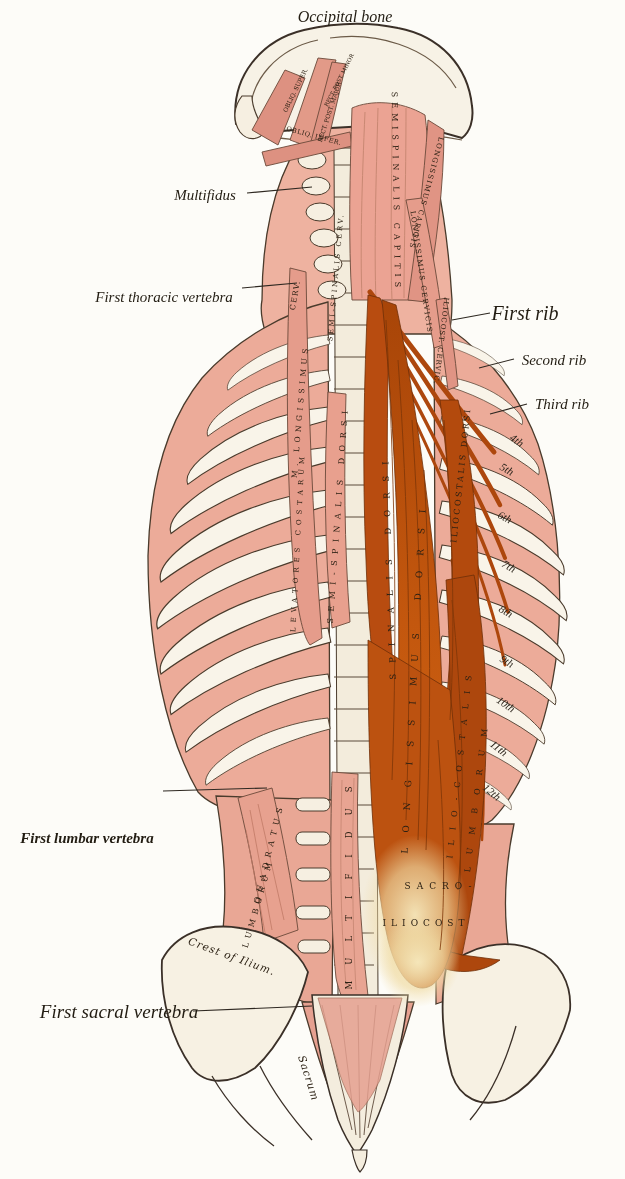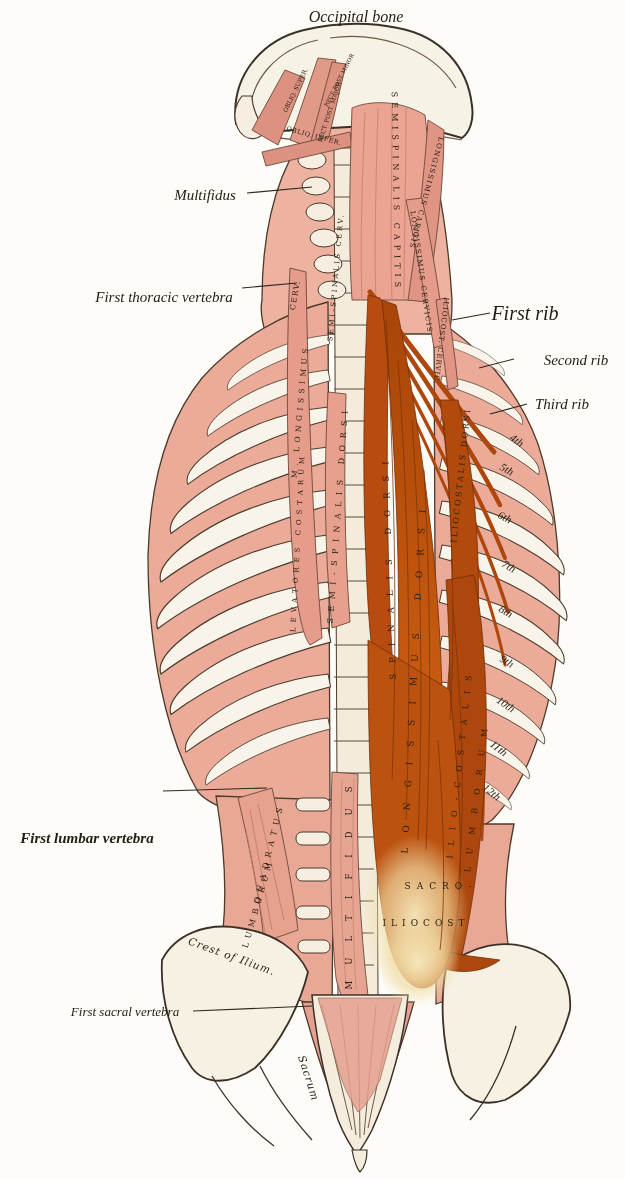--- a/index.html
+++ b/index.html
@@ -171,7 +171,7 @@
     </svg>
 
 <div id="labels">
-      <div class="lbl caption" style="left: 356px; top: 17px; font-size: 16px; transform: translate(-50%, -50%) rotate(0deg); text-align: center;">Occipital bone</div>
+      <div class="lbl caption" style="left: 345px; top: 17px; font-size: 16px; transform: translate(-50%, -50%) rotate(0deg); text-align: center;">Occipital bone</div>
       <div class="lbl caption" style="left: 205px; top: 195px; font-size: 15px; transform: translate(-50%, -50%) rotate(0deg);">Multifidus</div>
       <div class="lbl caption" style="left: 164px; top: 289px; font-size: 15px; transform: translate(-50%, -50%) rotate(0deg); margin-top: 8px;">First thoracic vertebra</div>
       <div class="lbl caption" style="left: 525px; top: 313px; font-size: 20px; transform: translate(-50%, -50%) rotate(0deg);">First rib</div>

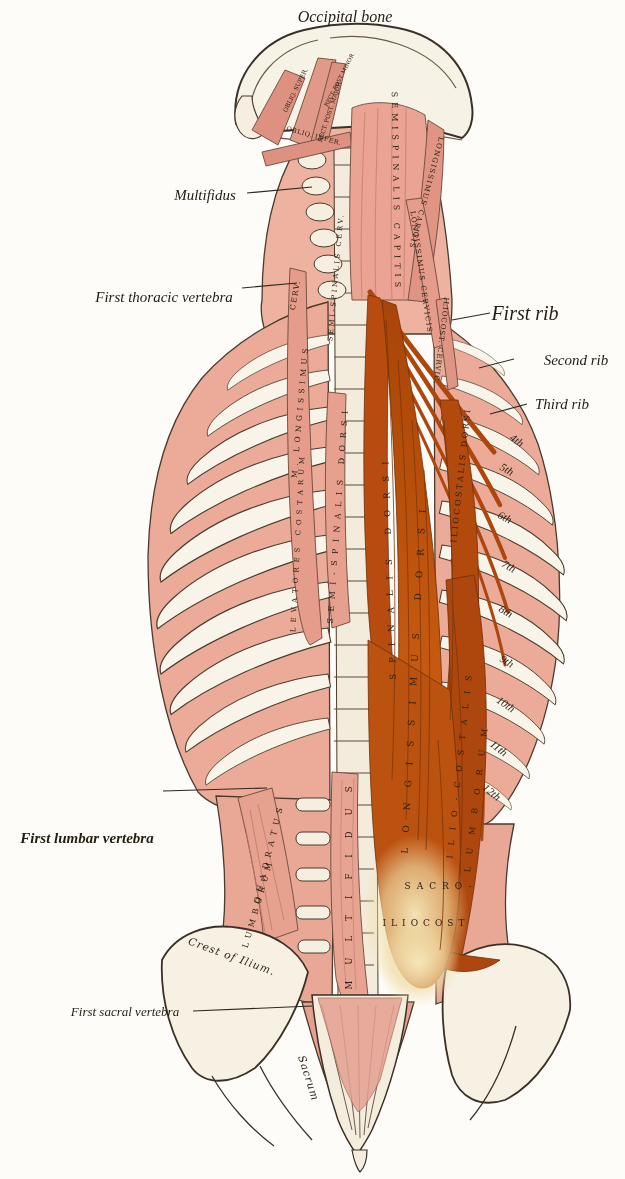--- a/index.html
+++ b/index.html
@@ -175,7 +175,7 @@
       <div class="lbl caption" style="left: 205px; top: 195px; font-size: 15px; transform: translate(-50%, -50%) rotate(0deg);">Multifidus</div>
       <div class="lbl caption" style="left: 164px; top: 289px; font-size: 15px; transform: translate(-50%, -50%) rotate(0deg); margin-top: 8px;">First thoracic vertebra</div>
       <div class="lbl caption" style="left: 525px; top: 313px; font-size: 20px; transform: translate(-50%, -50%) rotate(0deg);">First rib</div>
-      <div class="lbl caption" style="left: 576px; top: 360px; font-size: 15px; transform: translate(-50%, -50%) rotate(0deg); text-align: center;">Second rib</div>
+      <div class="lbl caption" style="left: 554px; top: 360px; font-size: 15px; transform: translate(-50%, -50%) rotate(0deg); text-align: center;">Second rib</div>
       <div class="lbl caption" style="left: 562px; top: 404px; font-size: 15px; transform: translate(-50%, -50%) rotate(0deg); font-style: italic;">Third rib</div>
       <div class="lbl caption" style="left: 87px; top: 838px; font-size: 15px; transform: translate(-50%, -50%) rotate(0deg); font-weight: bold;">First lumbar vertebra</div>
       <div class="lbl caption" style="left: 125px; top: 1012px; font-size: 13px; transform: translate(-50%, -50%) rotate(0deg);">First sacral vertebra</div>

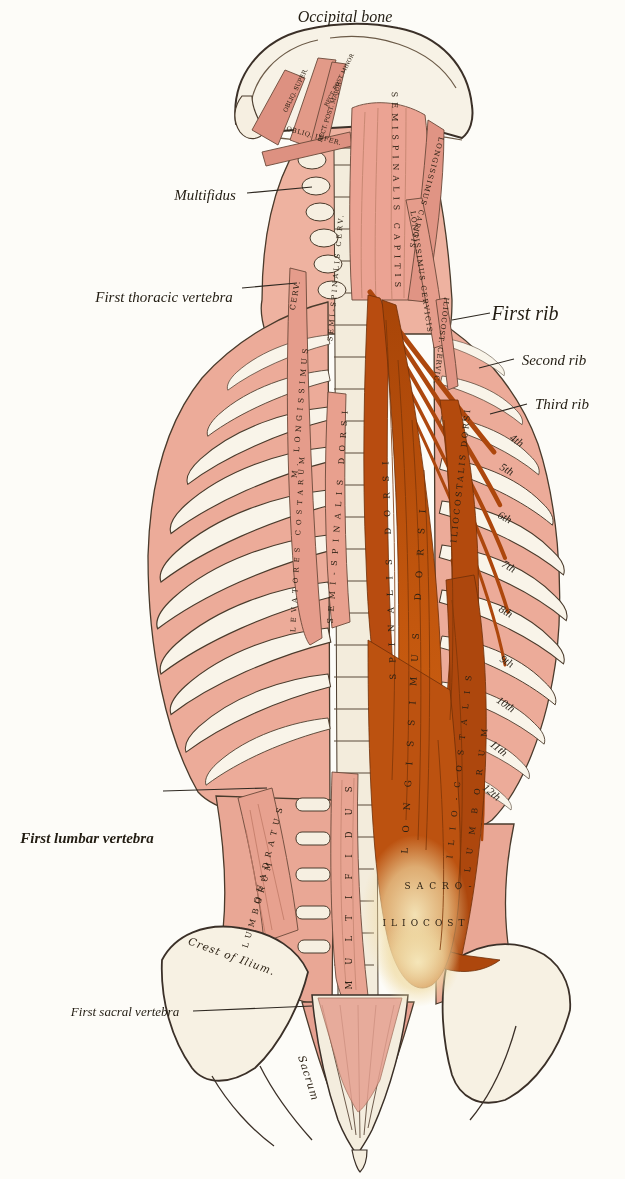--- a/index.html
+++ b/index.html
@@ -178,7 +178,7 @@
       <div class="lbl caption" style="left: 554px; top: 360px; font-size: 15px; transform: translate(-50%, -50%) rotate(0deg); text-align: center;">Second rib</div>
       <div class="lbl caption" style="left: 562px; top: 404px; font-size: 15px; transform: translate(-50%, -50%) rotate(0deg); font-style: italic;">Third rib</div>
       <div class="lbl caption" style="left: 87px; top: 838px; font-size: 15px; transform: translate(-50%, -50%) rotate(0deg); font-weight: bold;">First lumbar vertebra</div>
-      <div class="lbl caption" style="left: 125px; top: 1012px; font-size: 13px; transform: translate(-50%, -50%) rotate(0deg);">First sacral vertebra</div>
+      <div class="lbl caption" style="left: 119px; top: 1012px; font-size: 19px; transform: translate(-50%, -50%) rotate(0deg);">First sacral vertebra</div>
       <div class="lbl ribnum" style="left: 517px; top: 440px; font-size: 11px; transform: translate(-50%, -50%) rotate(35deg);">4th</div>
       <div class="lbl ribnum" style="left: 507px; top: 469px; font-size: 11px; transform: translate(-50%, -50%) rotate(30deg);">5th</div>
       <div class="lbl ribnum" style="left: 505px; top: 517px; font-size: 11px; transform: translate(-50%, -50%) rotate(28deg);">6th</div>

